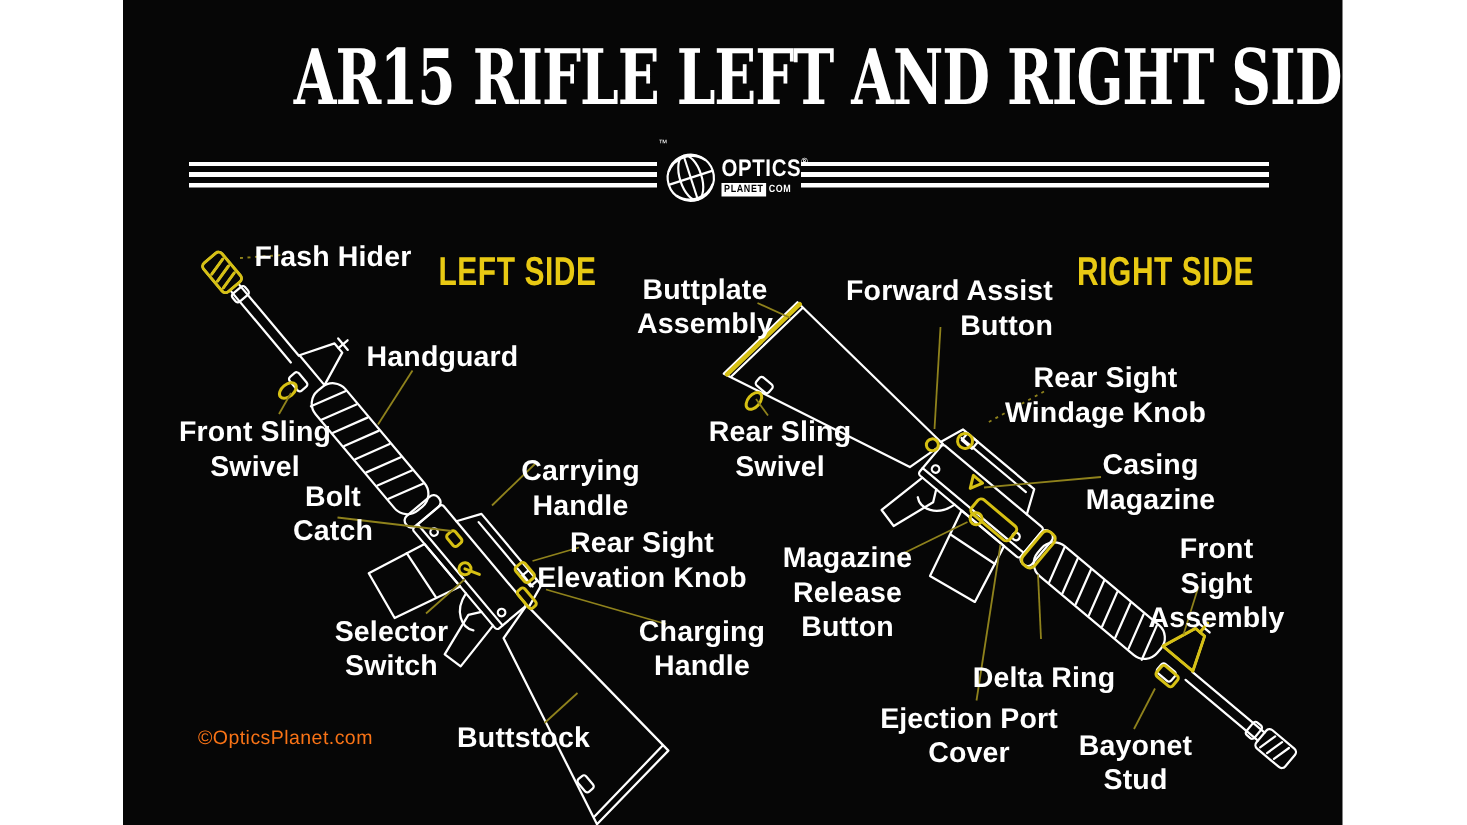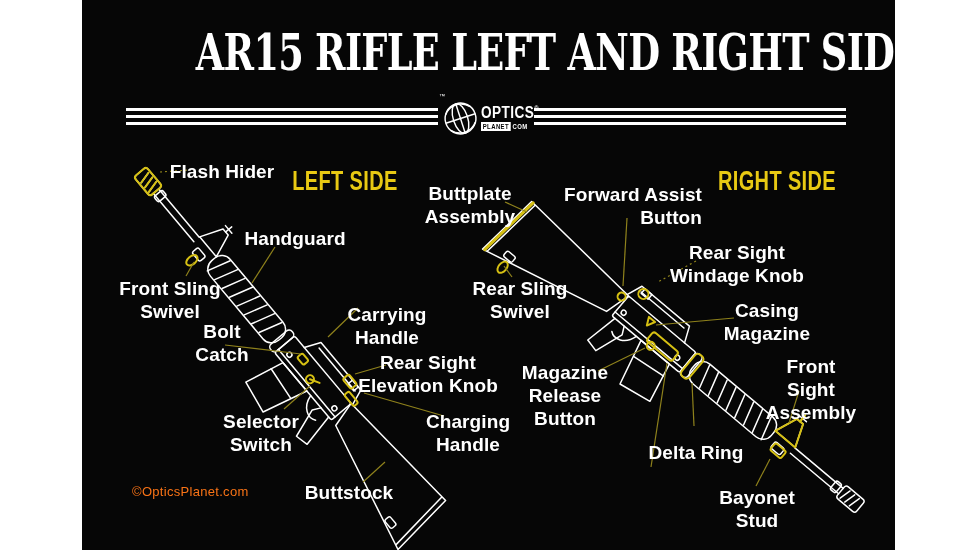--- a/index.html
+++ b/index.html
@@ -198,6 +198,8 @@
   <div class="lbl" style="left:729px;top:356px;">Front Sight
 Assembly</div>
   <div class="lbl" style="left:614px;top:442px;">Delta Ring</div>
+  <div class="lbl" style="left:564px;top:469px;">Ejection Port
+Cover</div>
   <div class="lbl" style="left:675px;top:487px;">Bayonet
 Stud</div>
 

